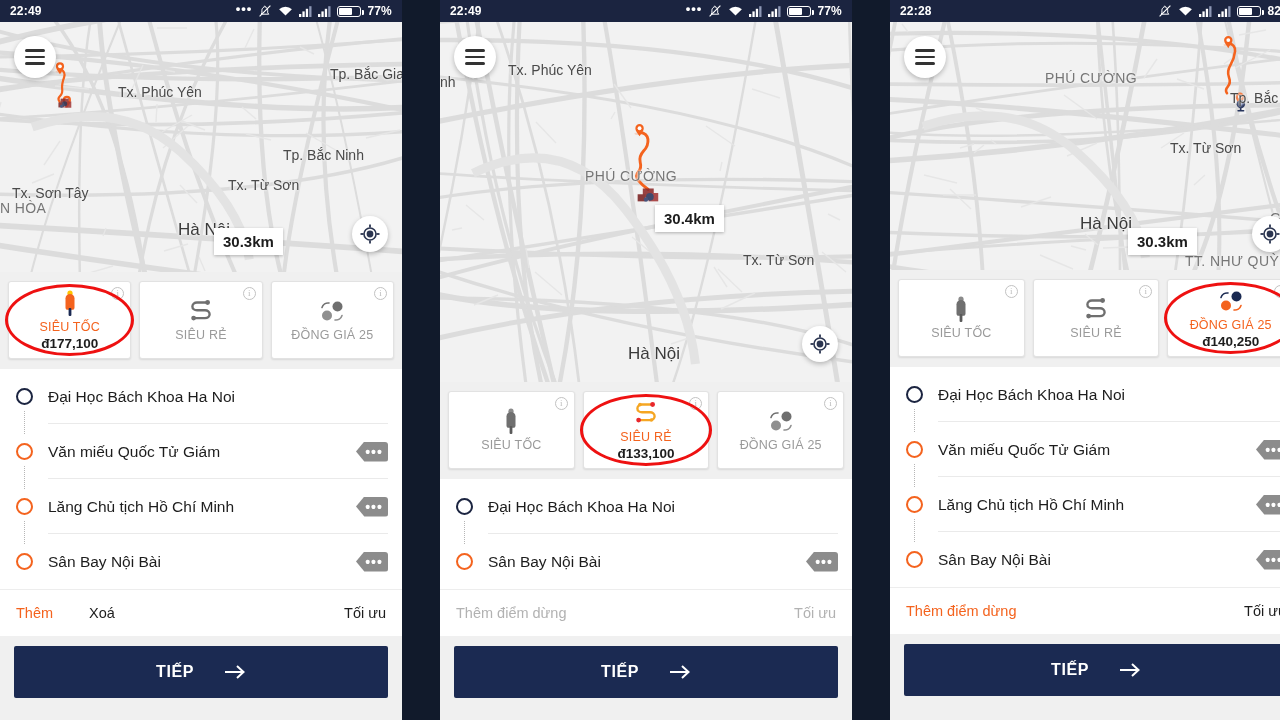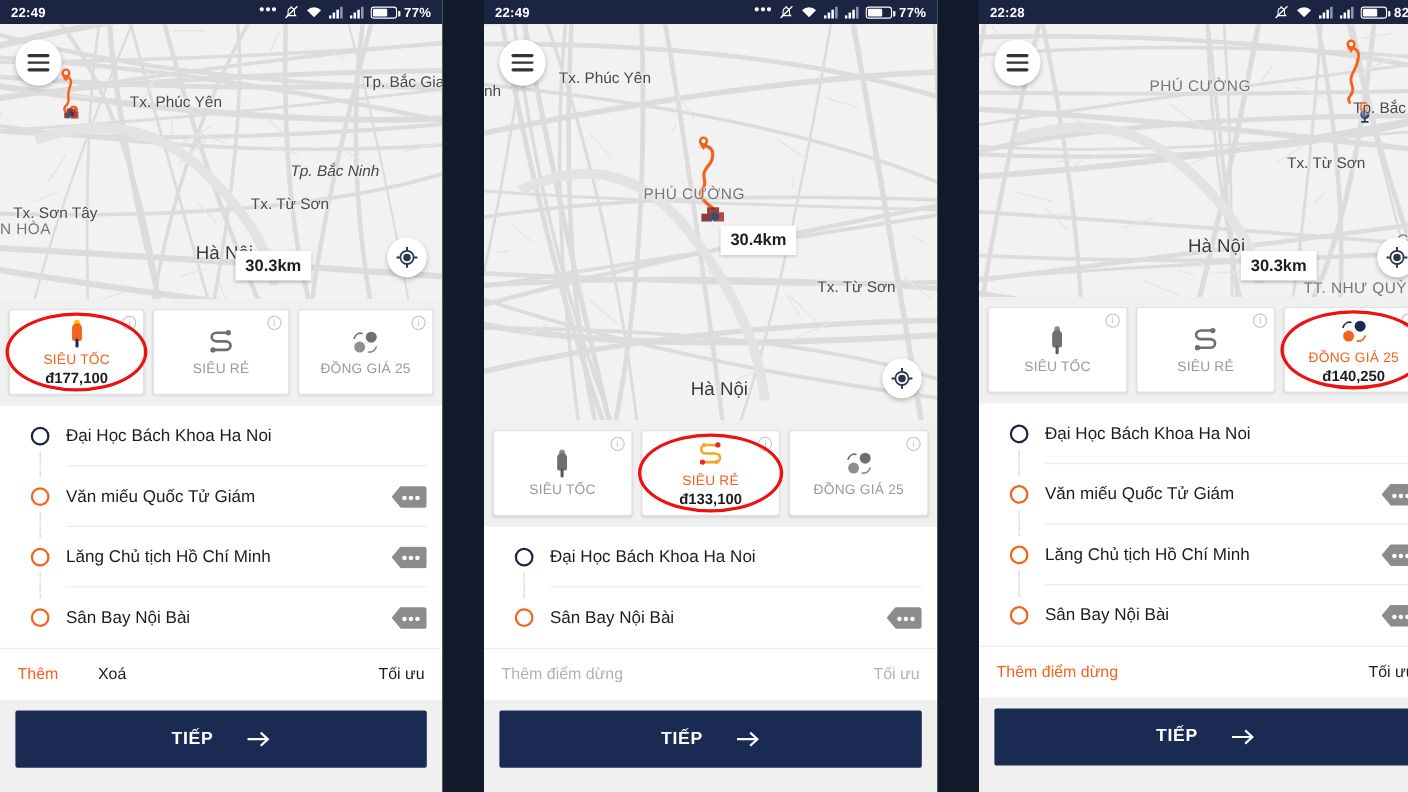--- a/index.html
+++ b/index.html
@@ -9,7 +9,7 @@
     font-family: "Liberation Sans", sans-serif;
     overflow: hidden;
   }
-  .screens { display: flex; width: 1188px; height: 720px; background: #4d7c0f; }
+  .screens { display: flex; width: 1188px; height: 720px; background: #86efac; }
   .gap { width: 38px; height: 720px; background: #111a2b; flex: none; }
   .phone {
     width: 402px; height: 720px; flex: none;

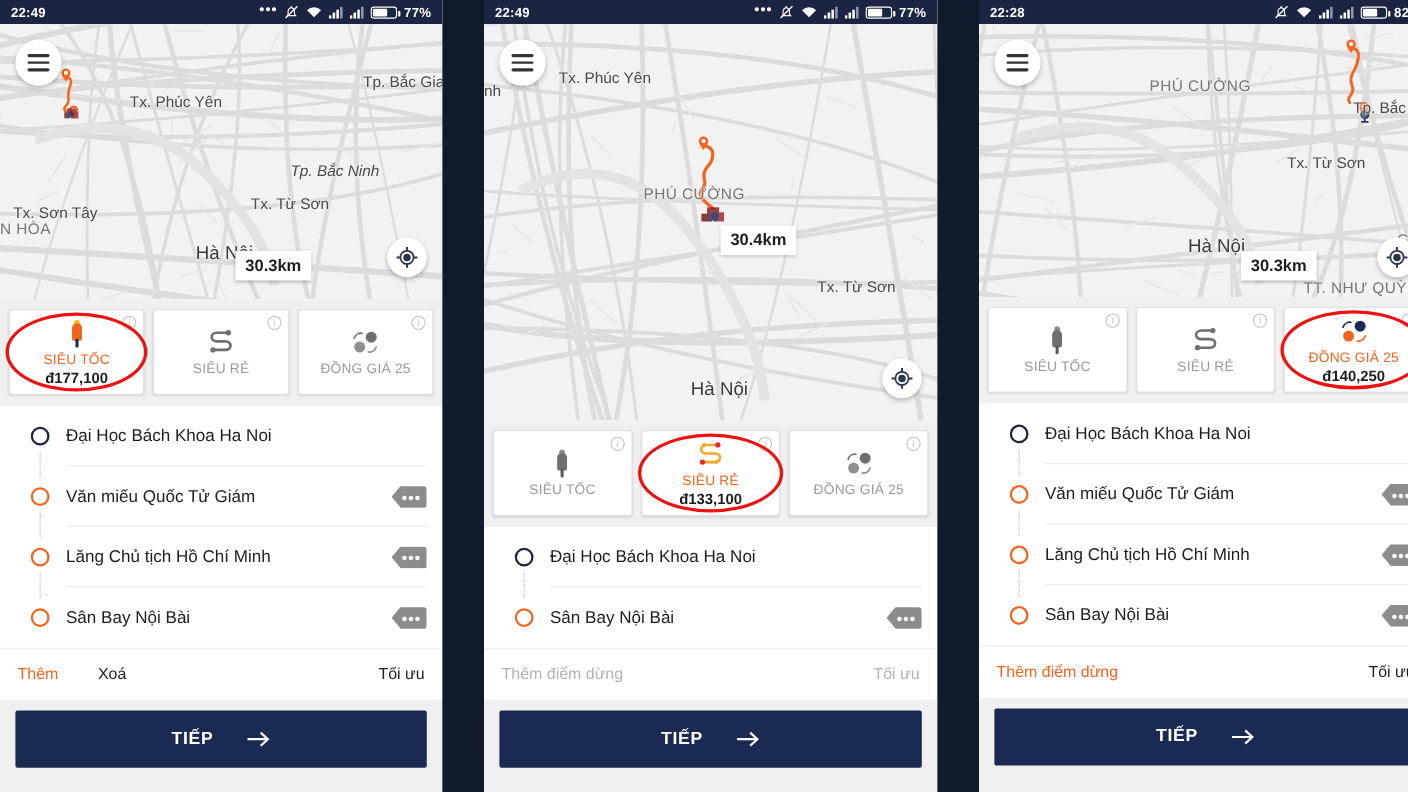--- a/index.html
+++ b/index.html
@@ -232,7 +232,7 @@
         </svg>
         <div class="maplabel" style="left: 118px; top: 62px;">Tx. Phúc Yên</div>
         <div class="maplabel" style="left: 330px; top: 44px;">Tp. Bắc Gia</div>
-        <div class="maplabel" style="left: 264px; top: 125px; font-style: italic;">Tp. Bắc Ninh</div>
+        <div class="maplabel" style="left: 283px; top: 125px;">Tp. Bắc Ninh</div>
         <div class="maplabel" style="left: 12px; top: 163px;">Tx. Sơn Tây</div>
         <div class="maplabel" style="left: 228px; top: 155px;">Tx. Từ Sơn</div>
         <div class="maplabel small" style="left: 0px; top: 178px;">N HÒA</div>

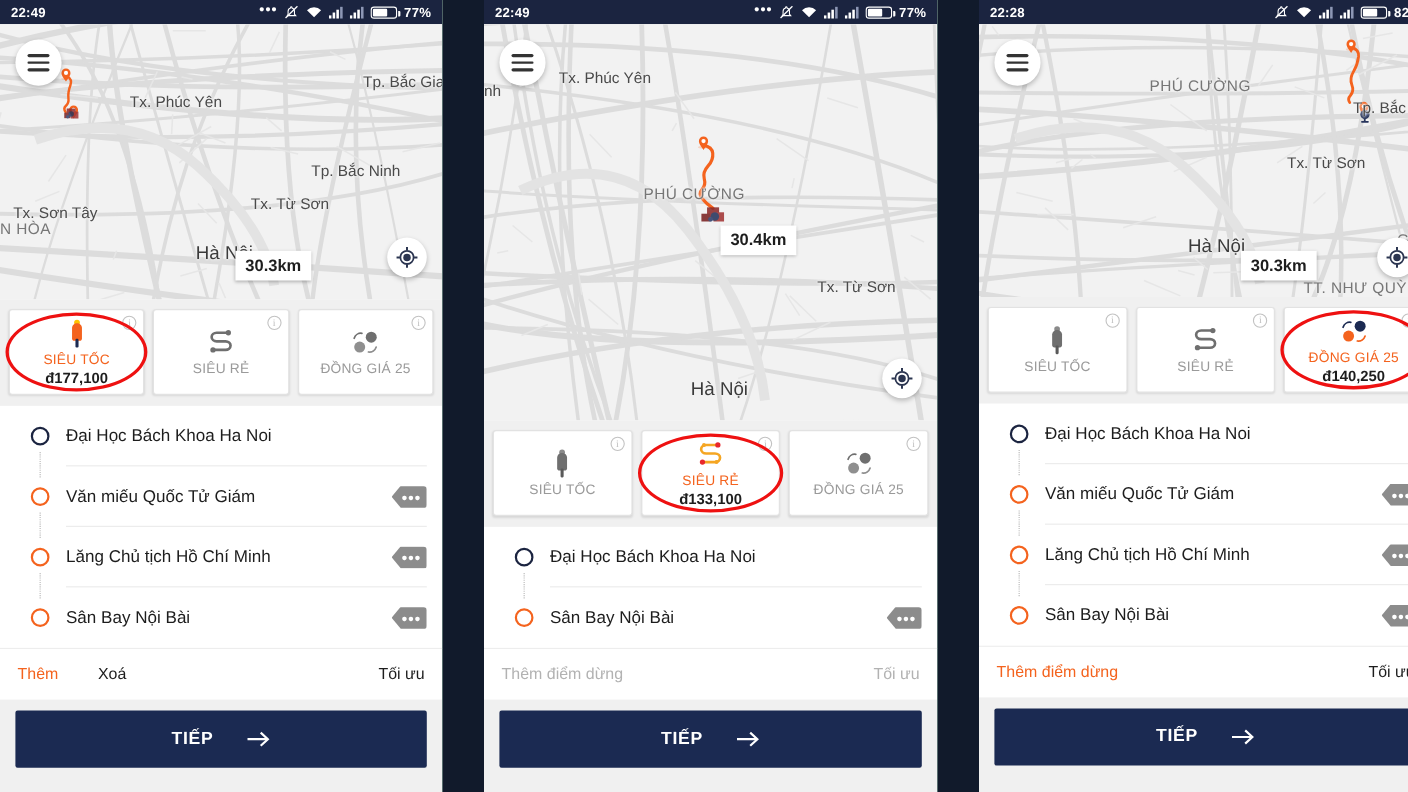--- a/index.html
+++ b/index.html
@@ -91,7 +91,7 @@
   }
 
   
-  .stops { background: #fff; flex: none; padding: 0 0 0 12px; }
+  .stops { background: #fff; flex: none; padding: 0 0 0 0; }
   .stop { position: relative; display: flex; align-items: center; height: 55px; padding: 0 14px 0 16px; }
   .stop .dot { width: 17px; height: 17px; border-radius: 50%; border: 2.5px solid #f4631e; flex: none; }
   .stop.origin .dot { border-color: #1b2440; }

